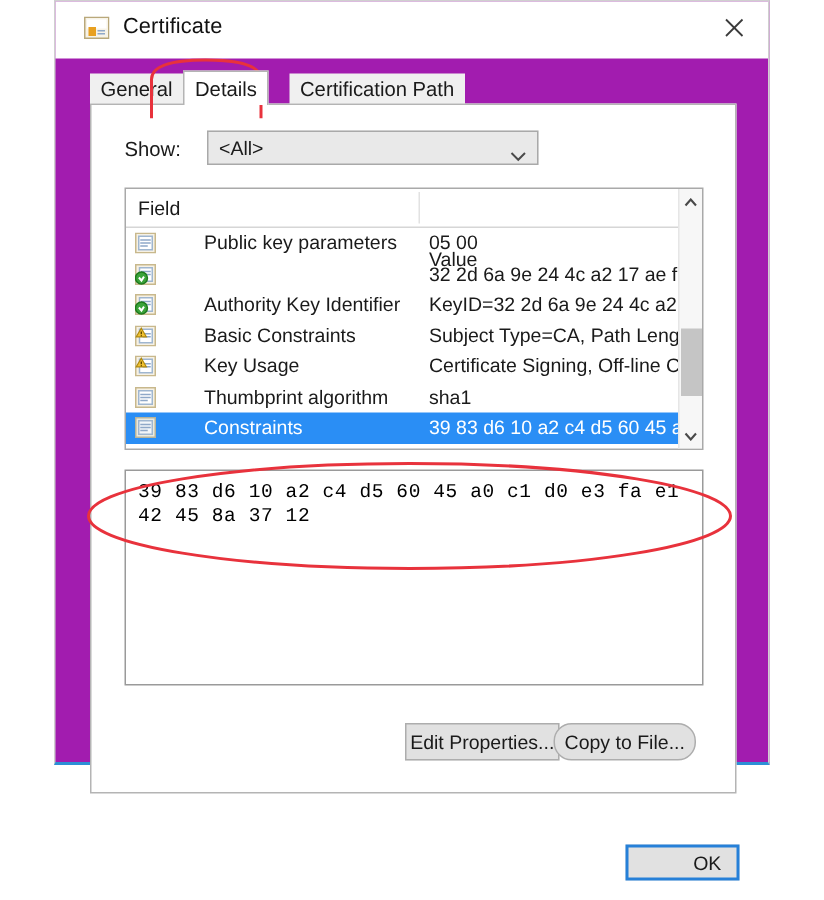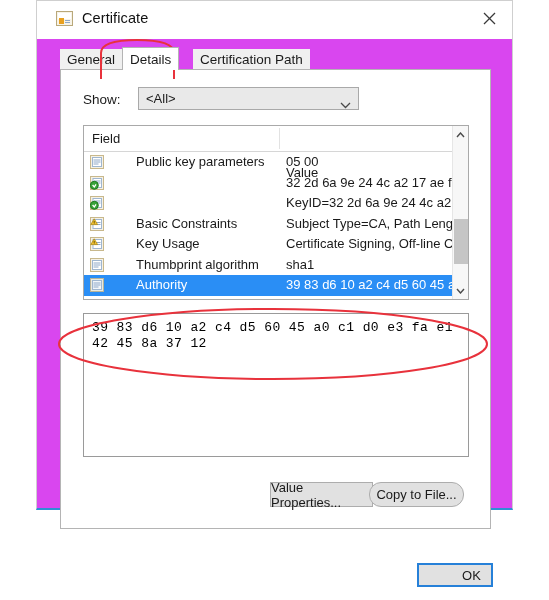--- a/index.html
+++ b/index.html
@@ -22,7 +22,7 @@
     top: 0px;
     width: 477px;
     height: 510px;
-    background: #d946ef;
+    background: #a21caf;
     border: 1px solid #cfcfcf;
     border-bottom: 2px solid #2d8fd5;
     box-sizing: border-box;

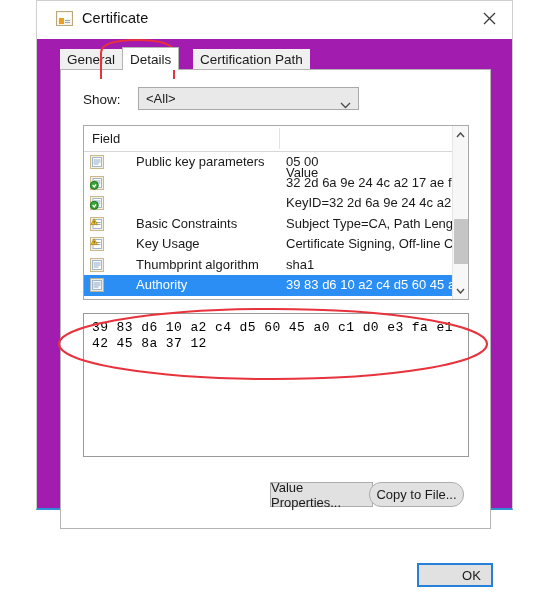--- a/index.html
+++ b/index.html
@@ -428,6 +428,7 @@
               <polyline points="2.6,9 4.3,11 6,8.4" fill="none" stroke="#ffffff" stroke-width="1.3"></polyline>
             </svg>
           </span>
+          <span class="row-field">Authority Key Identifier</span>
           <span class="row-value">KeyID=32 2d 6a 9e 24 4c a2 1...</span>
         </div>
 

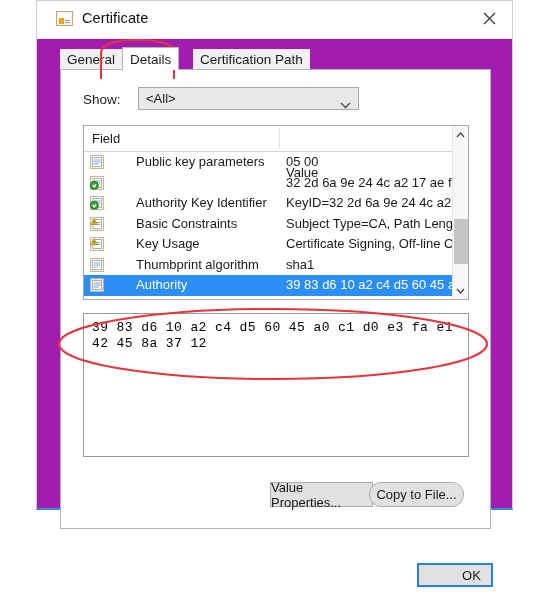--- a/index.html
+++ b/index.html
@@ -488,7 +488,7 @@
               <line x1="3.5" y1="9" x2="8.5" y2="9" stroke="#8fa8c8"></line>
             </svg>
           </span>
-          <span class="row-field">Authority</span>
+          <span class="row-field">Constraints</span>
           <span class="row-value">39 83 d6 10 a2 c4 d5 60 45 a0...</span>
         </div>
 

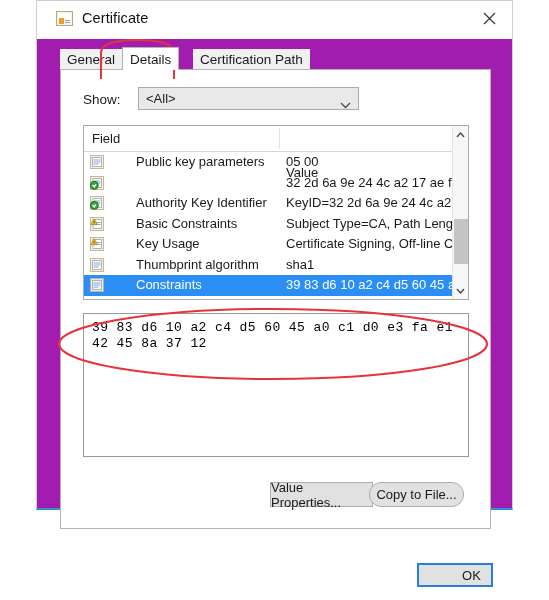--- a/index.html
+++ b/index.html
@@ -527,7 +527,7 @@
 42 45 8a 37 12</div>
     </div>
 
-    <div class="btn" id="btn-edit-props">Value Properties...</div>
+    <div class="btn" id="btn-edit-props">Edit Properties...</div>
     <div class="btn" id="btn-copy-file">Copy to File...</div>
 
   </div>

